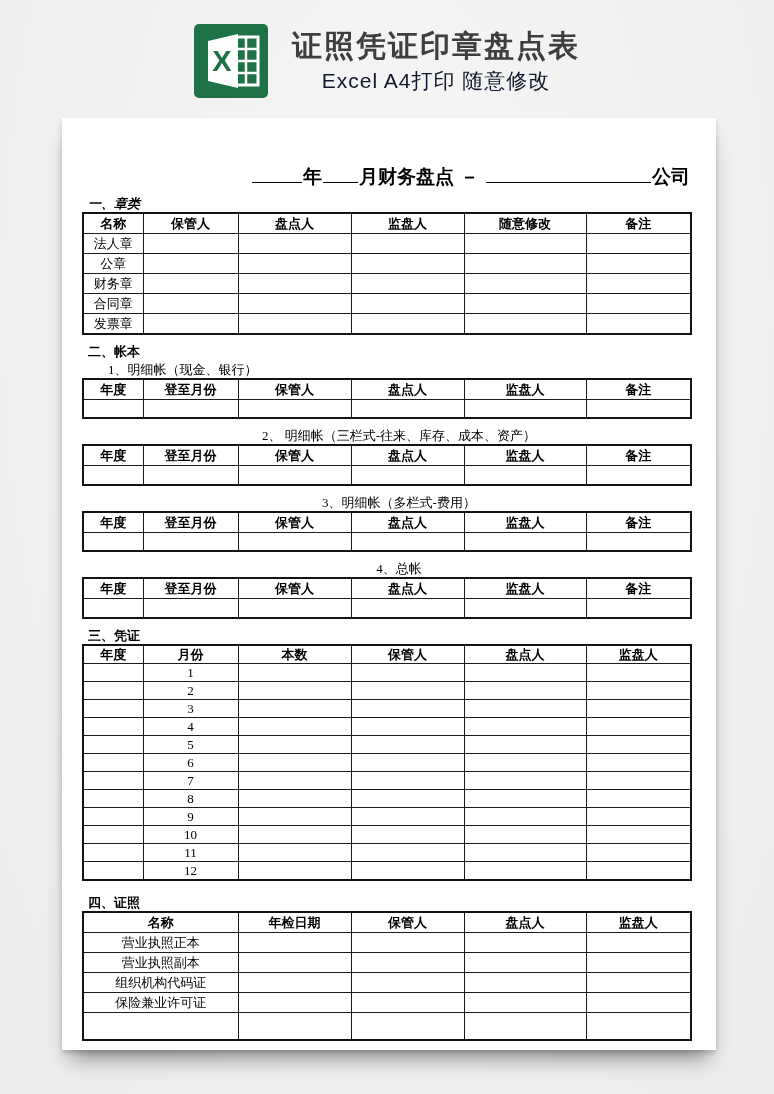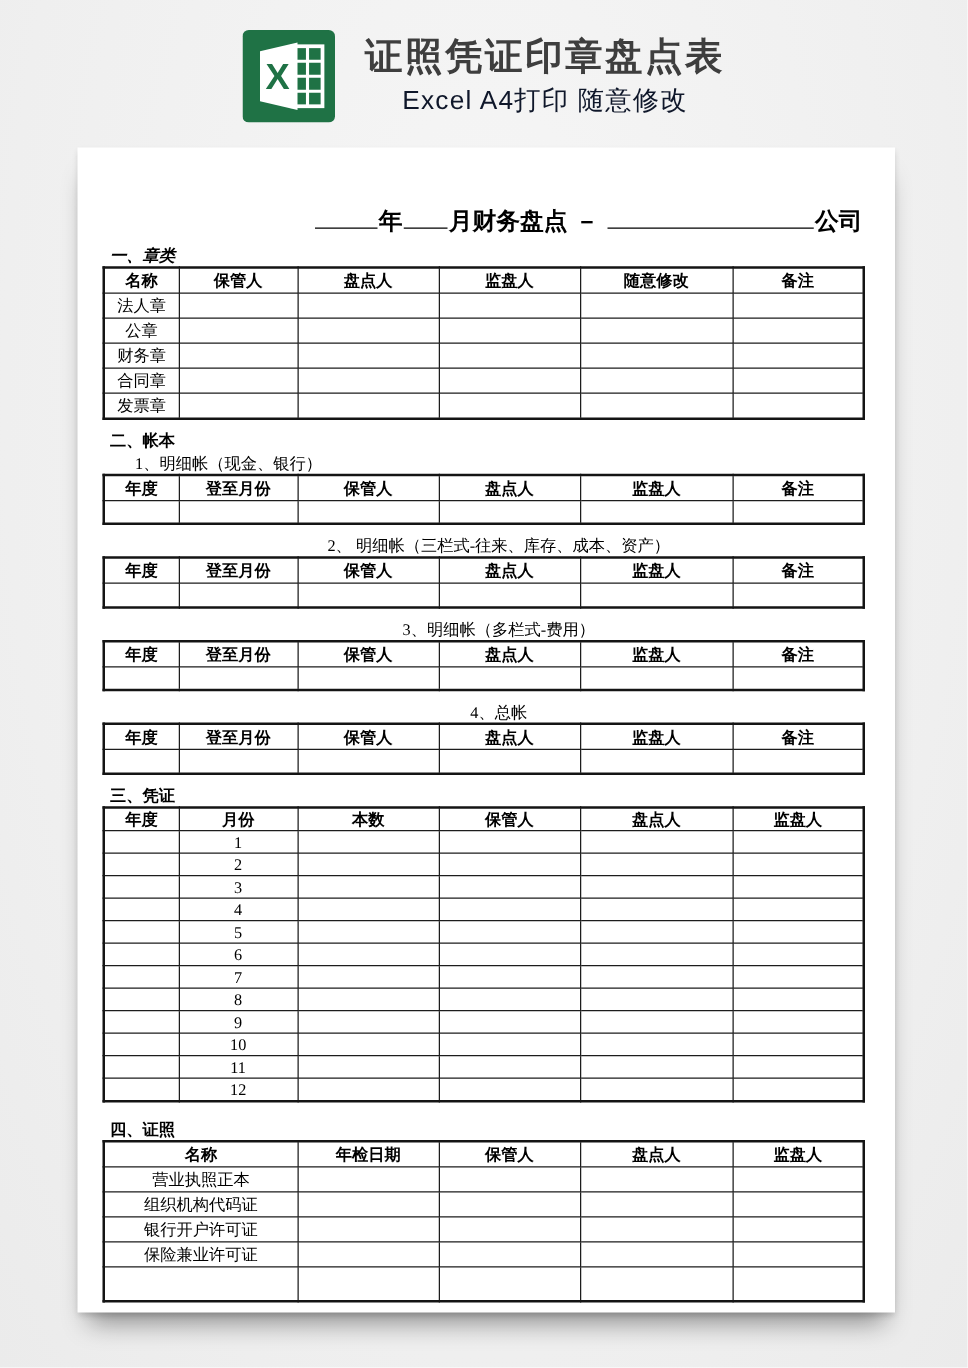--- a/index.html
+++ b/index.html
@@ -422,6 +422,13 @@
           <td></td>
     </tr>
     <tr>
+      <td class="left">营业执照副本</td>
+      <td></td>
+          <td></td>
+          <td></td>
+          <td></td>
+    </tr>
+    <tr>
       <td class="left">组织机构代码证</td>
       <td></td>
           <td></td>

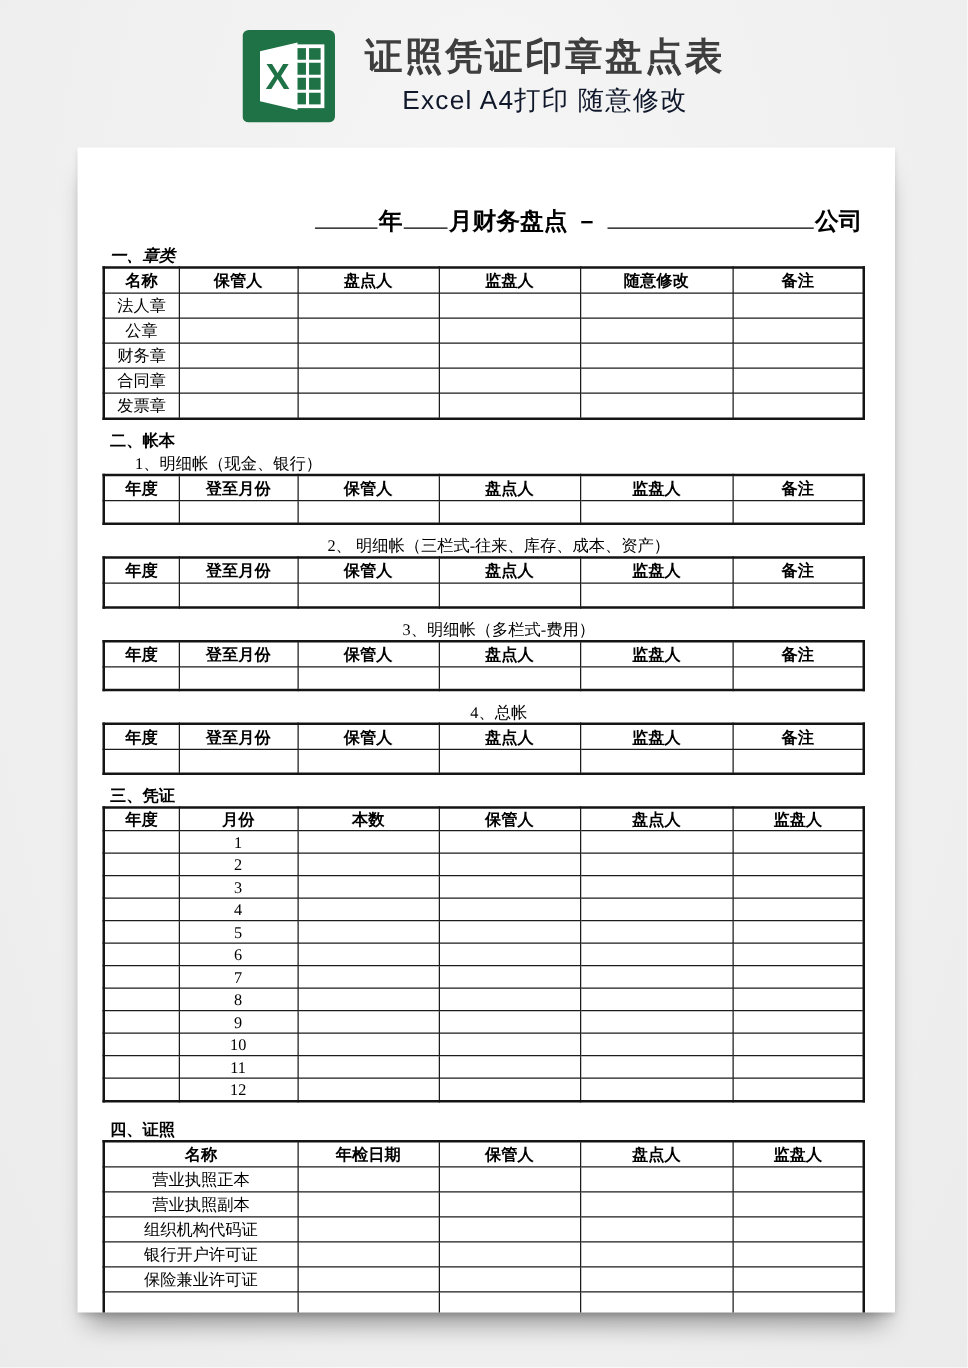--- a/index.html
+++ b/index.html
@@ -436,13 +436,6 @@
           <td></td>
     </tr>
     <tr>
-      <td class="left">银行开户许可证</td>
-      <td></td>
-          <td></td>
-          <td></td>
-          <td></td>
-    </tr>
-    <tr>
       <td class="left">保险兼业许可证</td>
       <td></td>
           <td></td>

